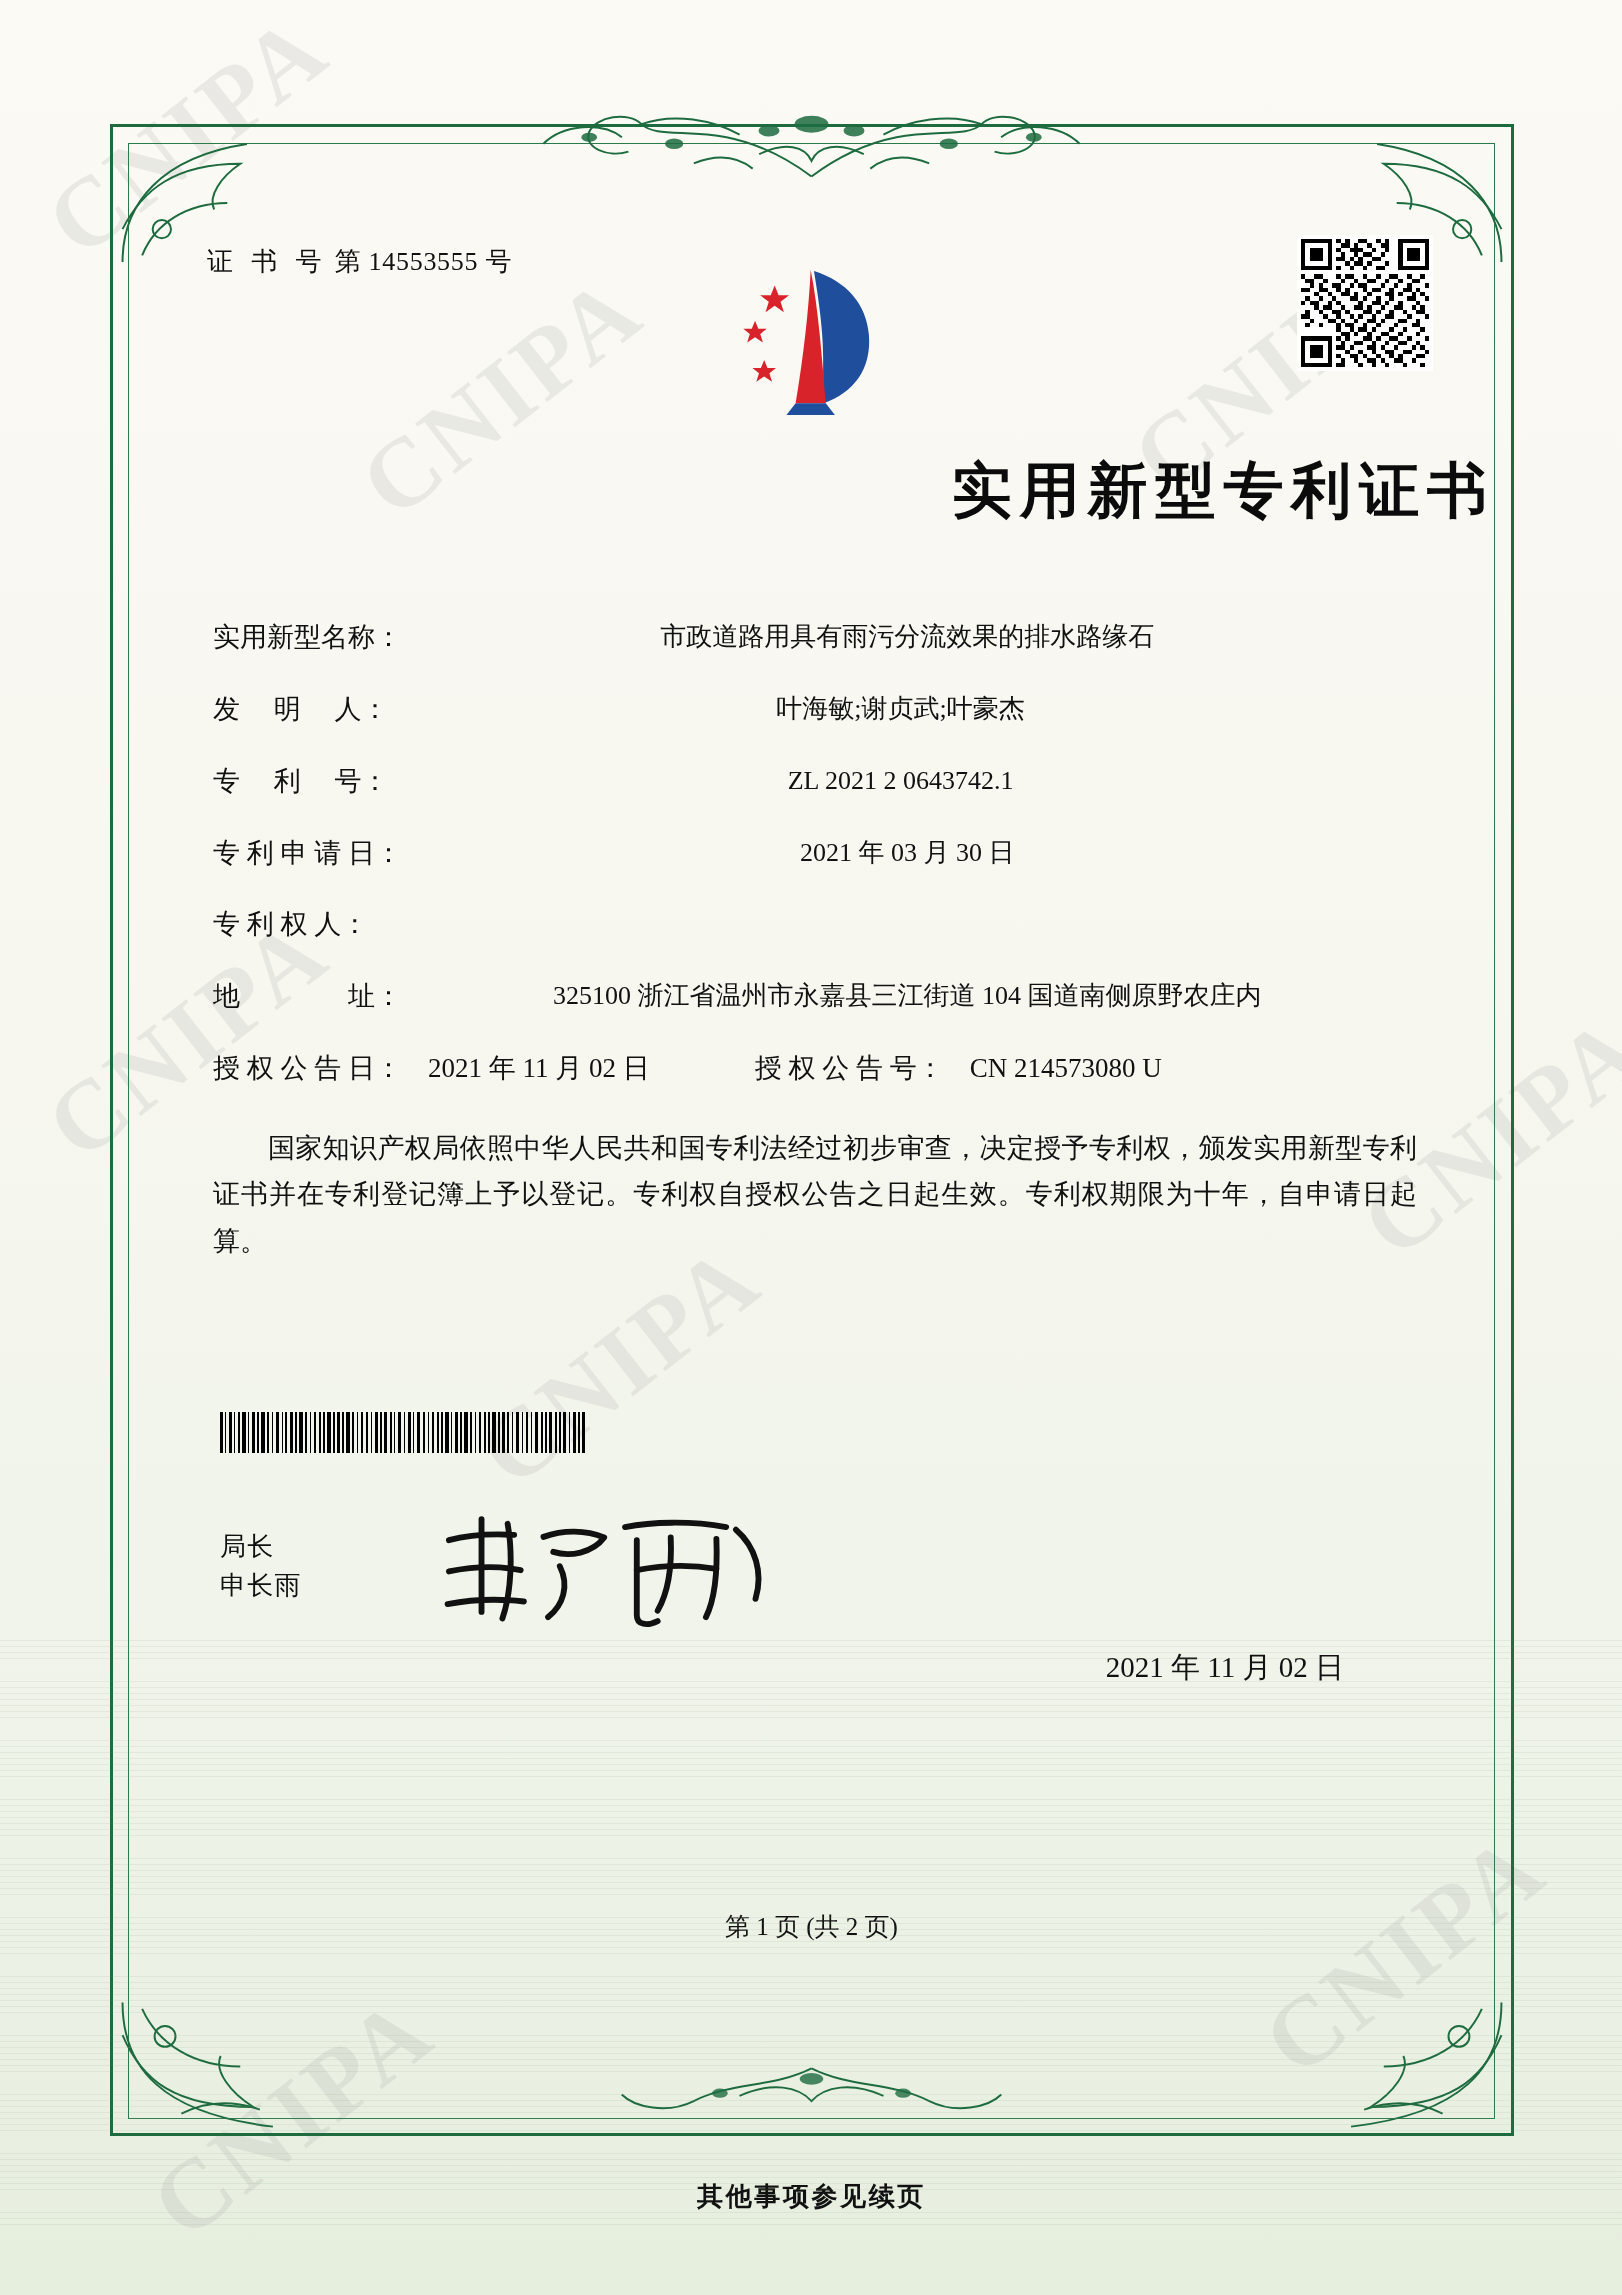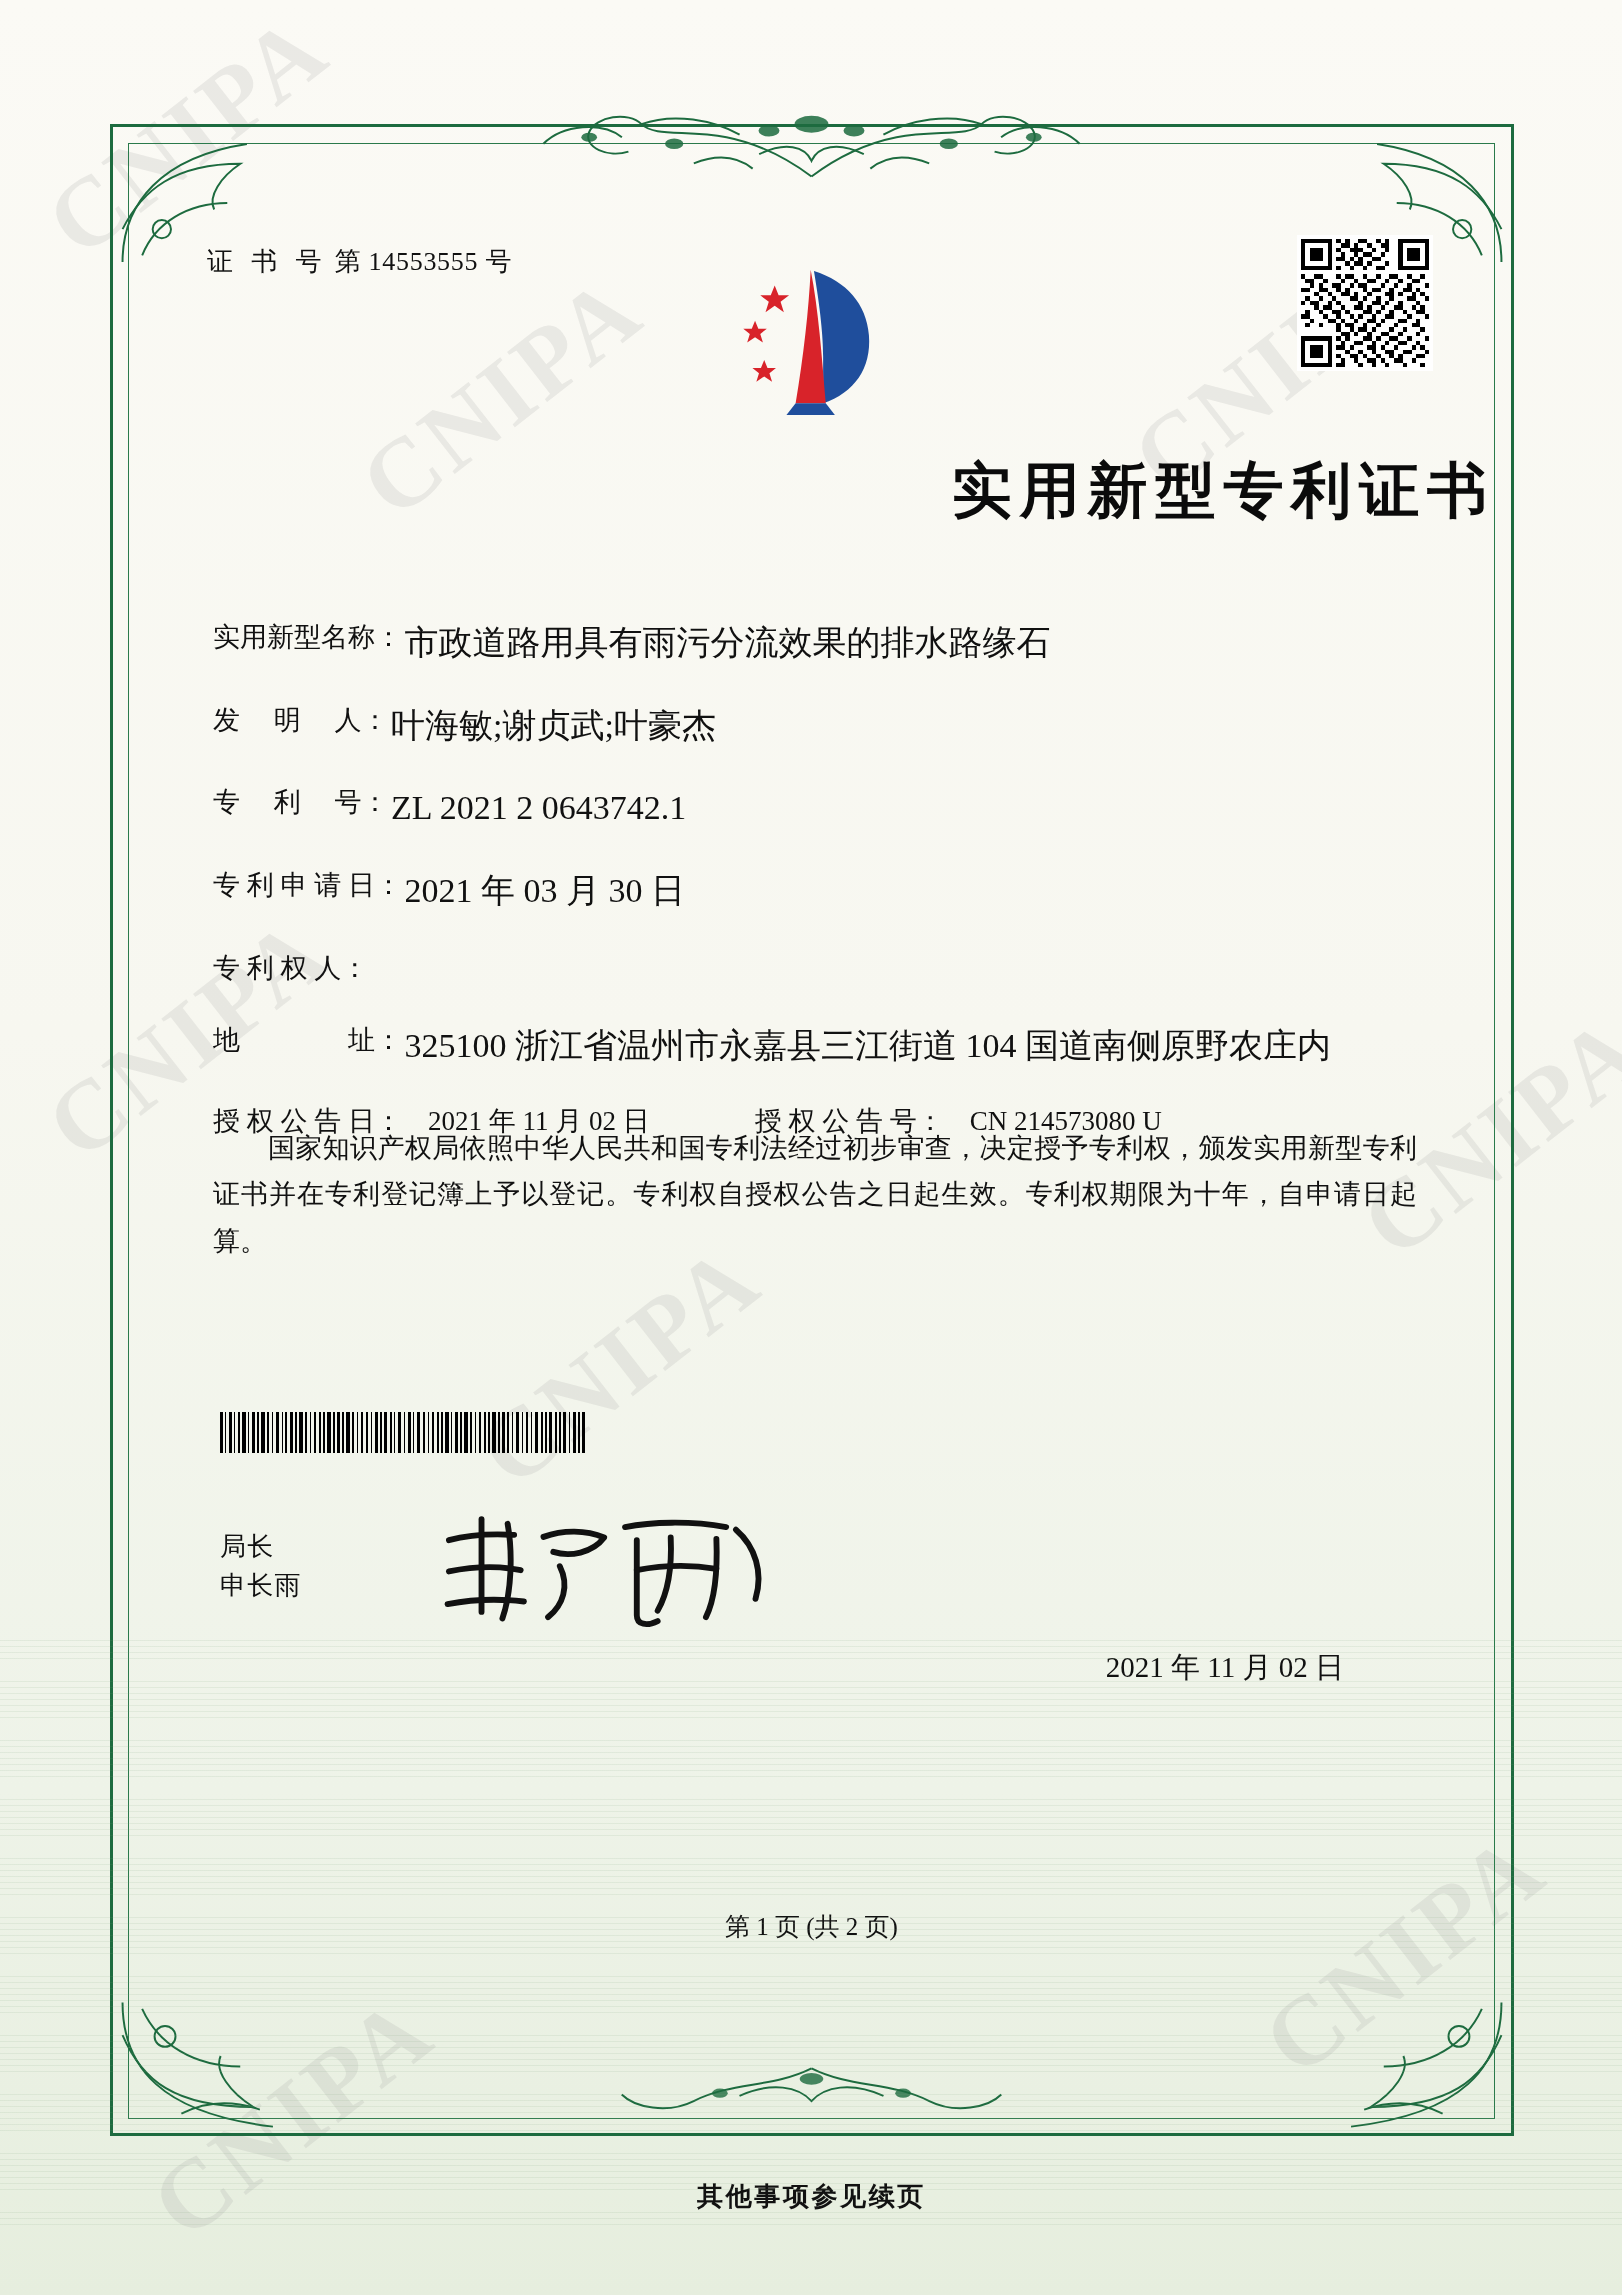--- a/index.html
+++ b/index.html
@@ -148,8 +148,9 @@
   }
   .fval {
     flex: 1 1 auto;
-    font-size: 34px;
+    font-size: 26px;
     padding-left: 2.6px;
+    text-align: center;
   }
   .frow.two {
     margin-bottom: 30px;

